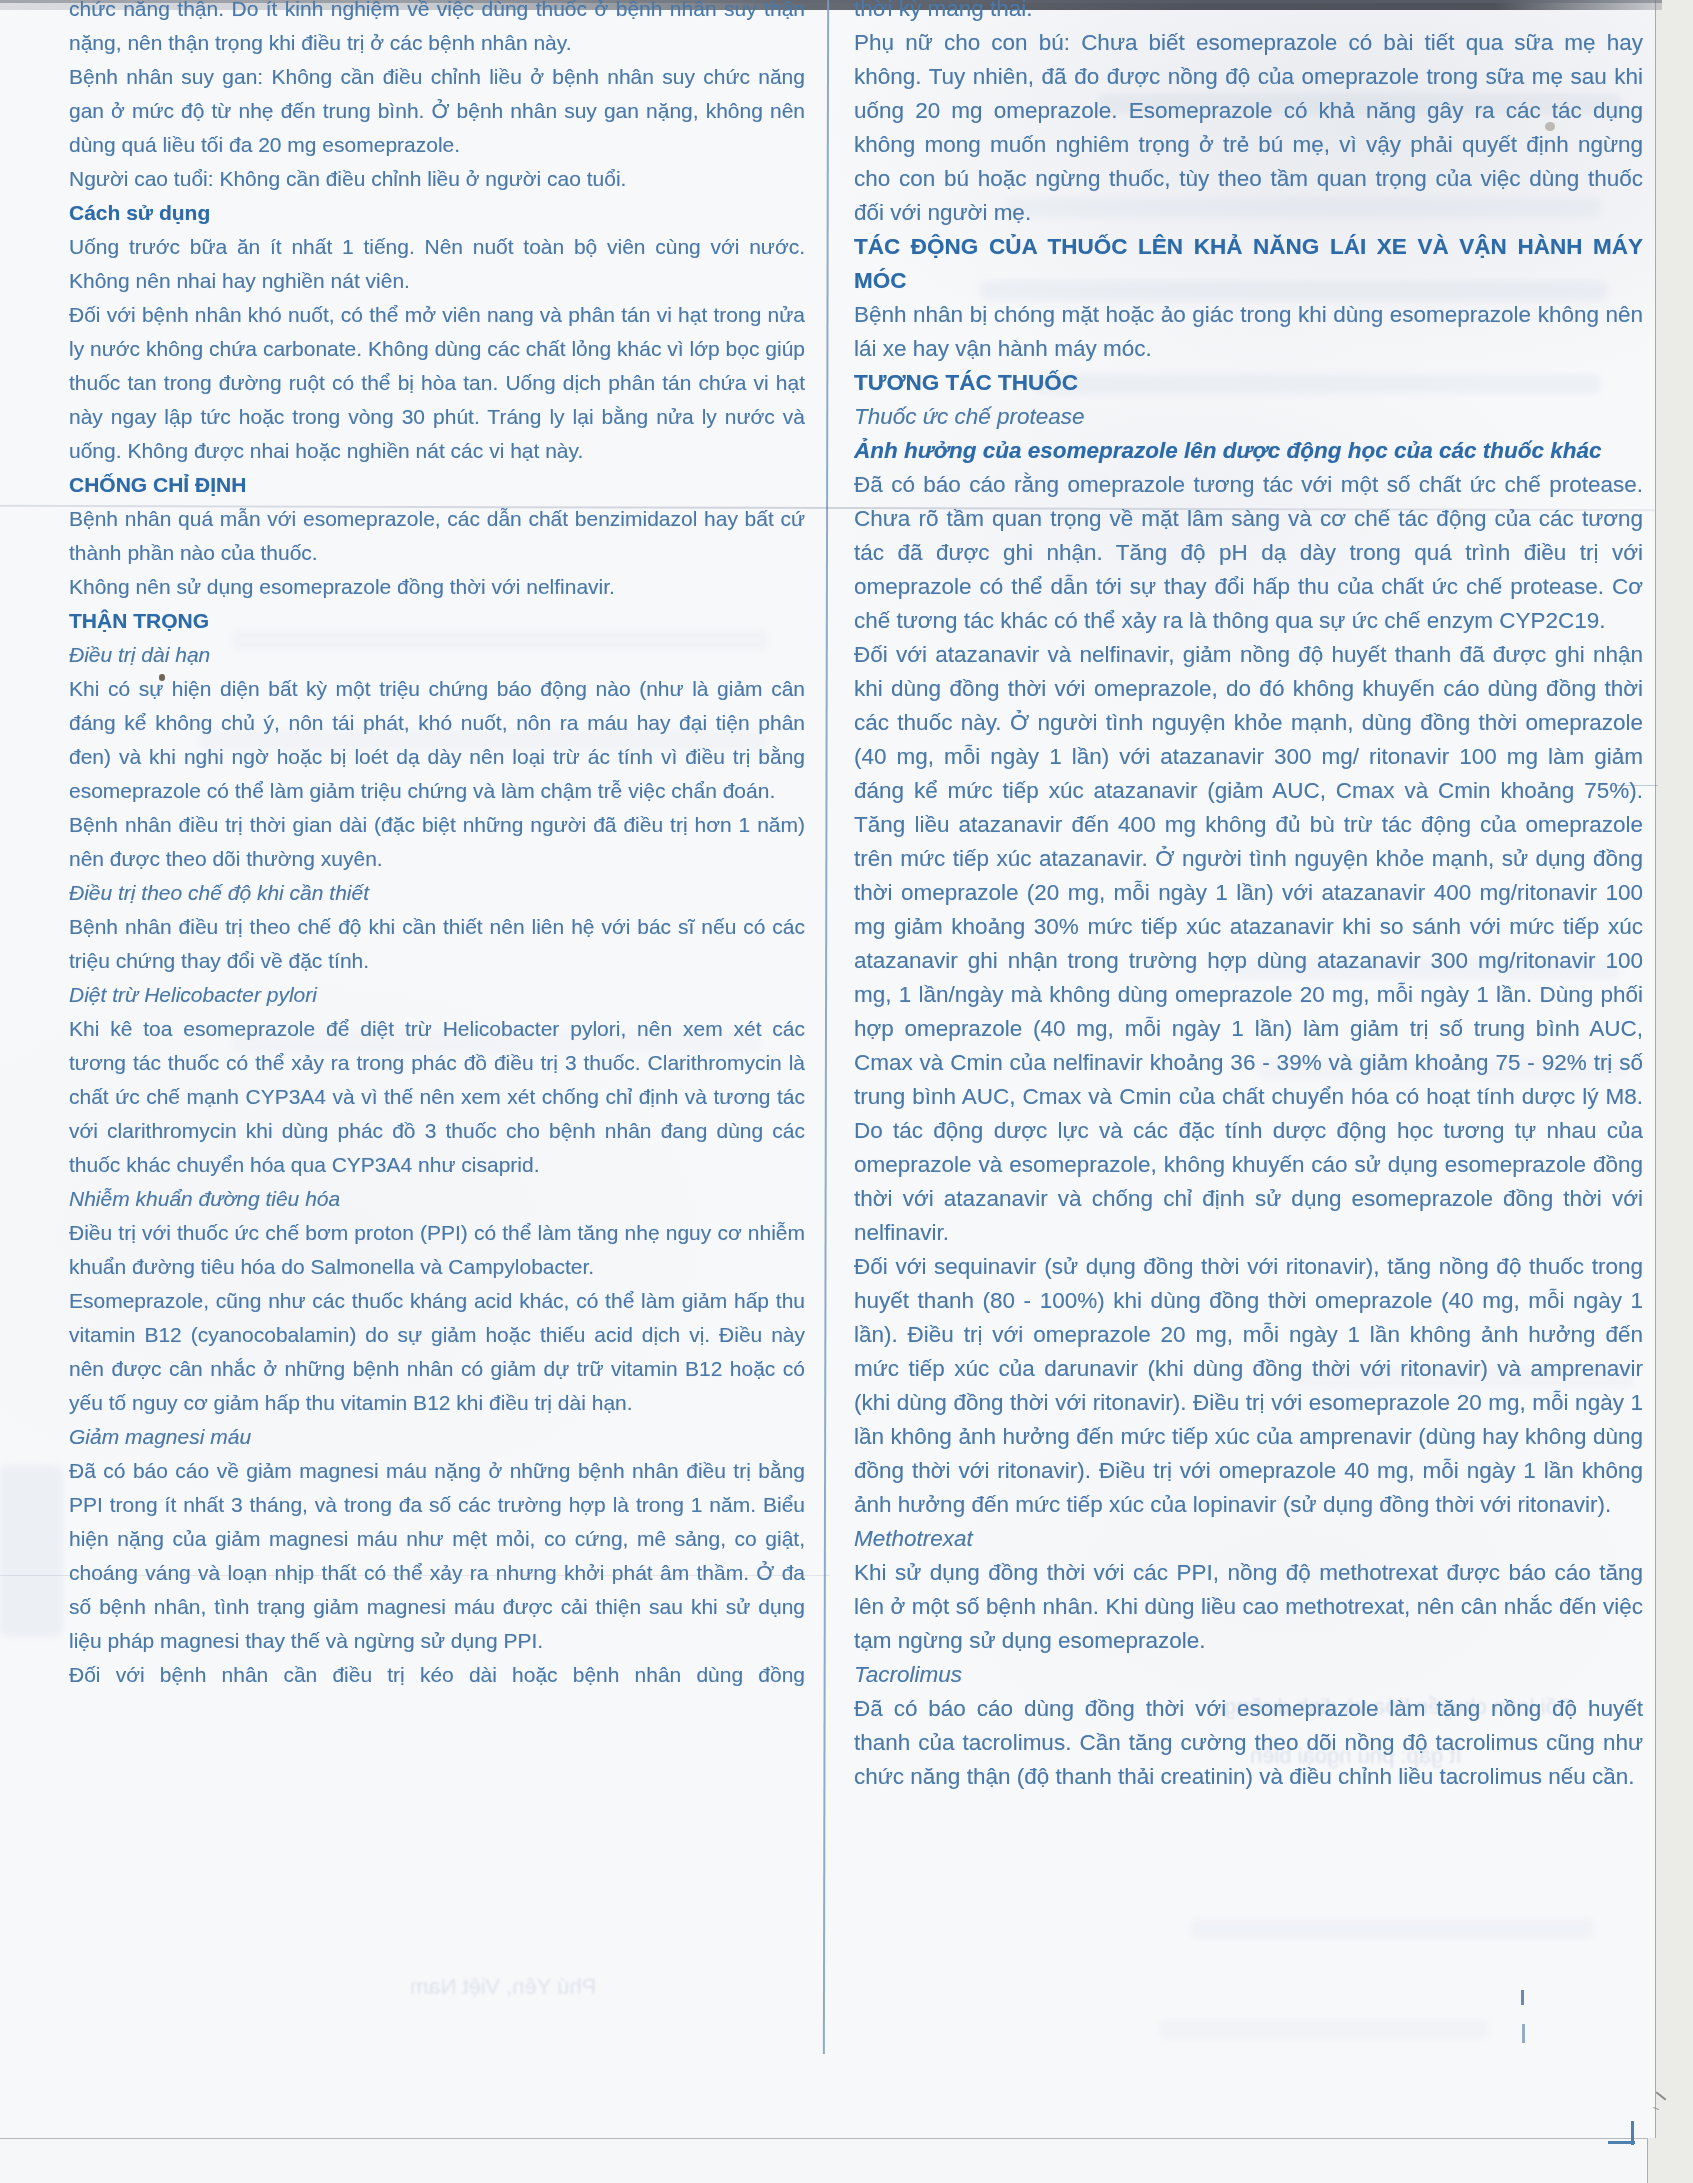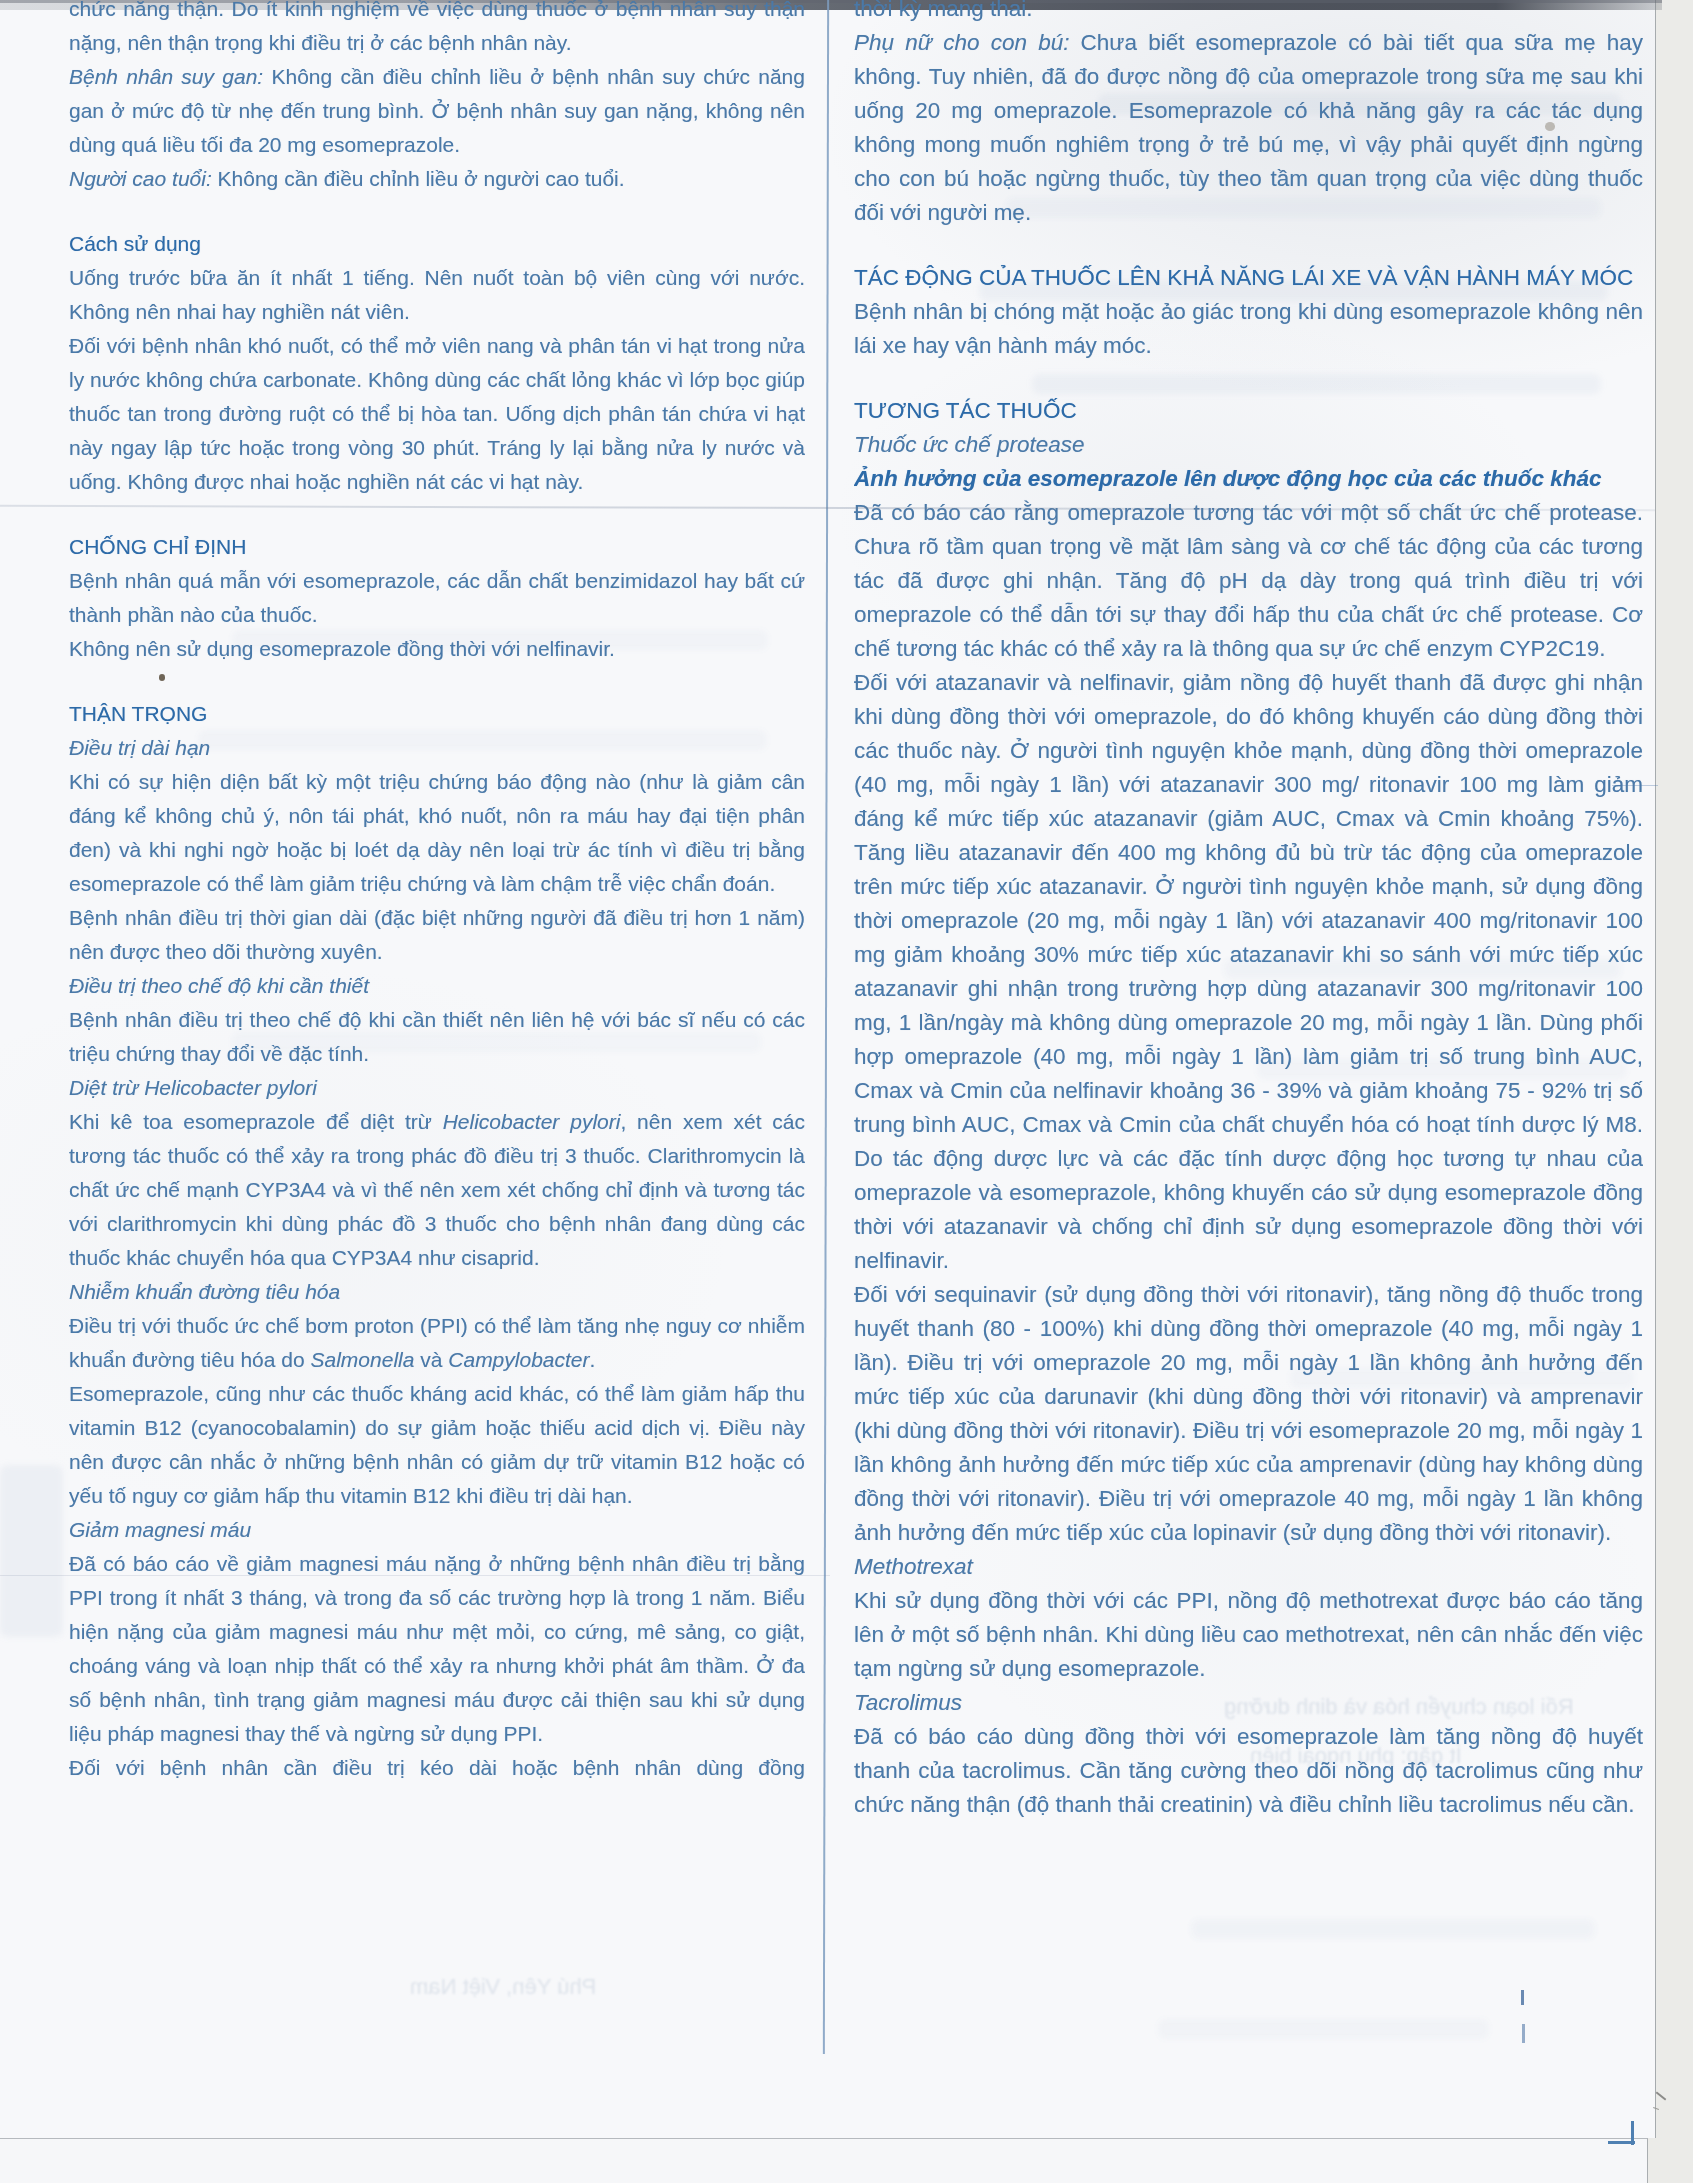--- a/index.html
+++ b/index.html
@@ -55,7 +55,7 @@
   .para.h1{font-weight:normal;color:var(--head-col);text-shadow:0 0 0.7px rgba(44,106,168,0.4);margin-top:31px;}
   .para.hsub{font-style:italic;}
   .para.hbi{font-weight:bold;font-style:italic;color:var(--head-col);text-shadow:0 0 0.7px rgba(44,106,168,0.4);}
-  .it{font-style:italic;}
+  .it{}
   
   .divider{
     position:absolute;left:825px;top:0;width:2px;height:2054px;

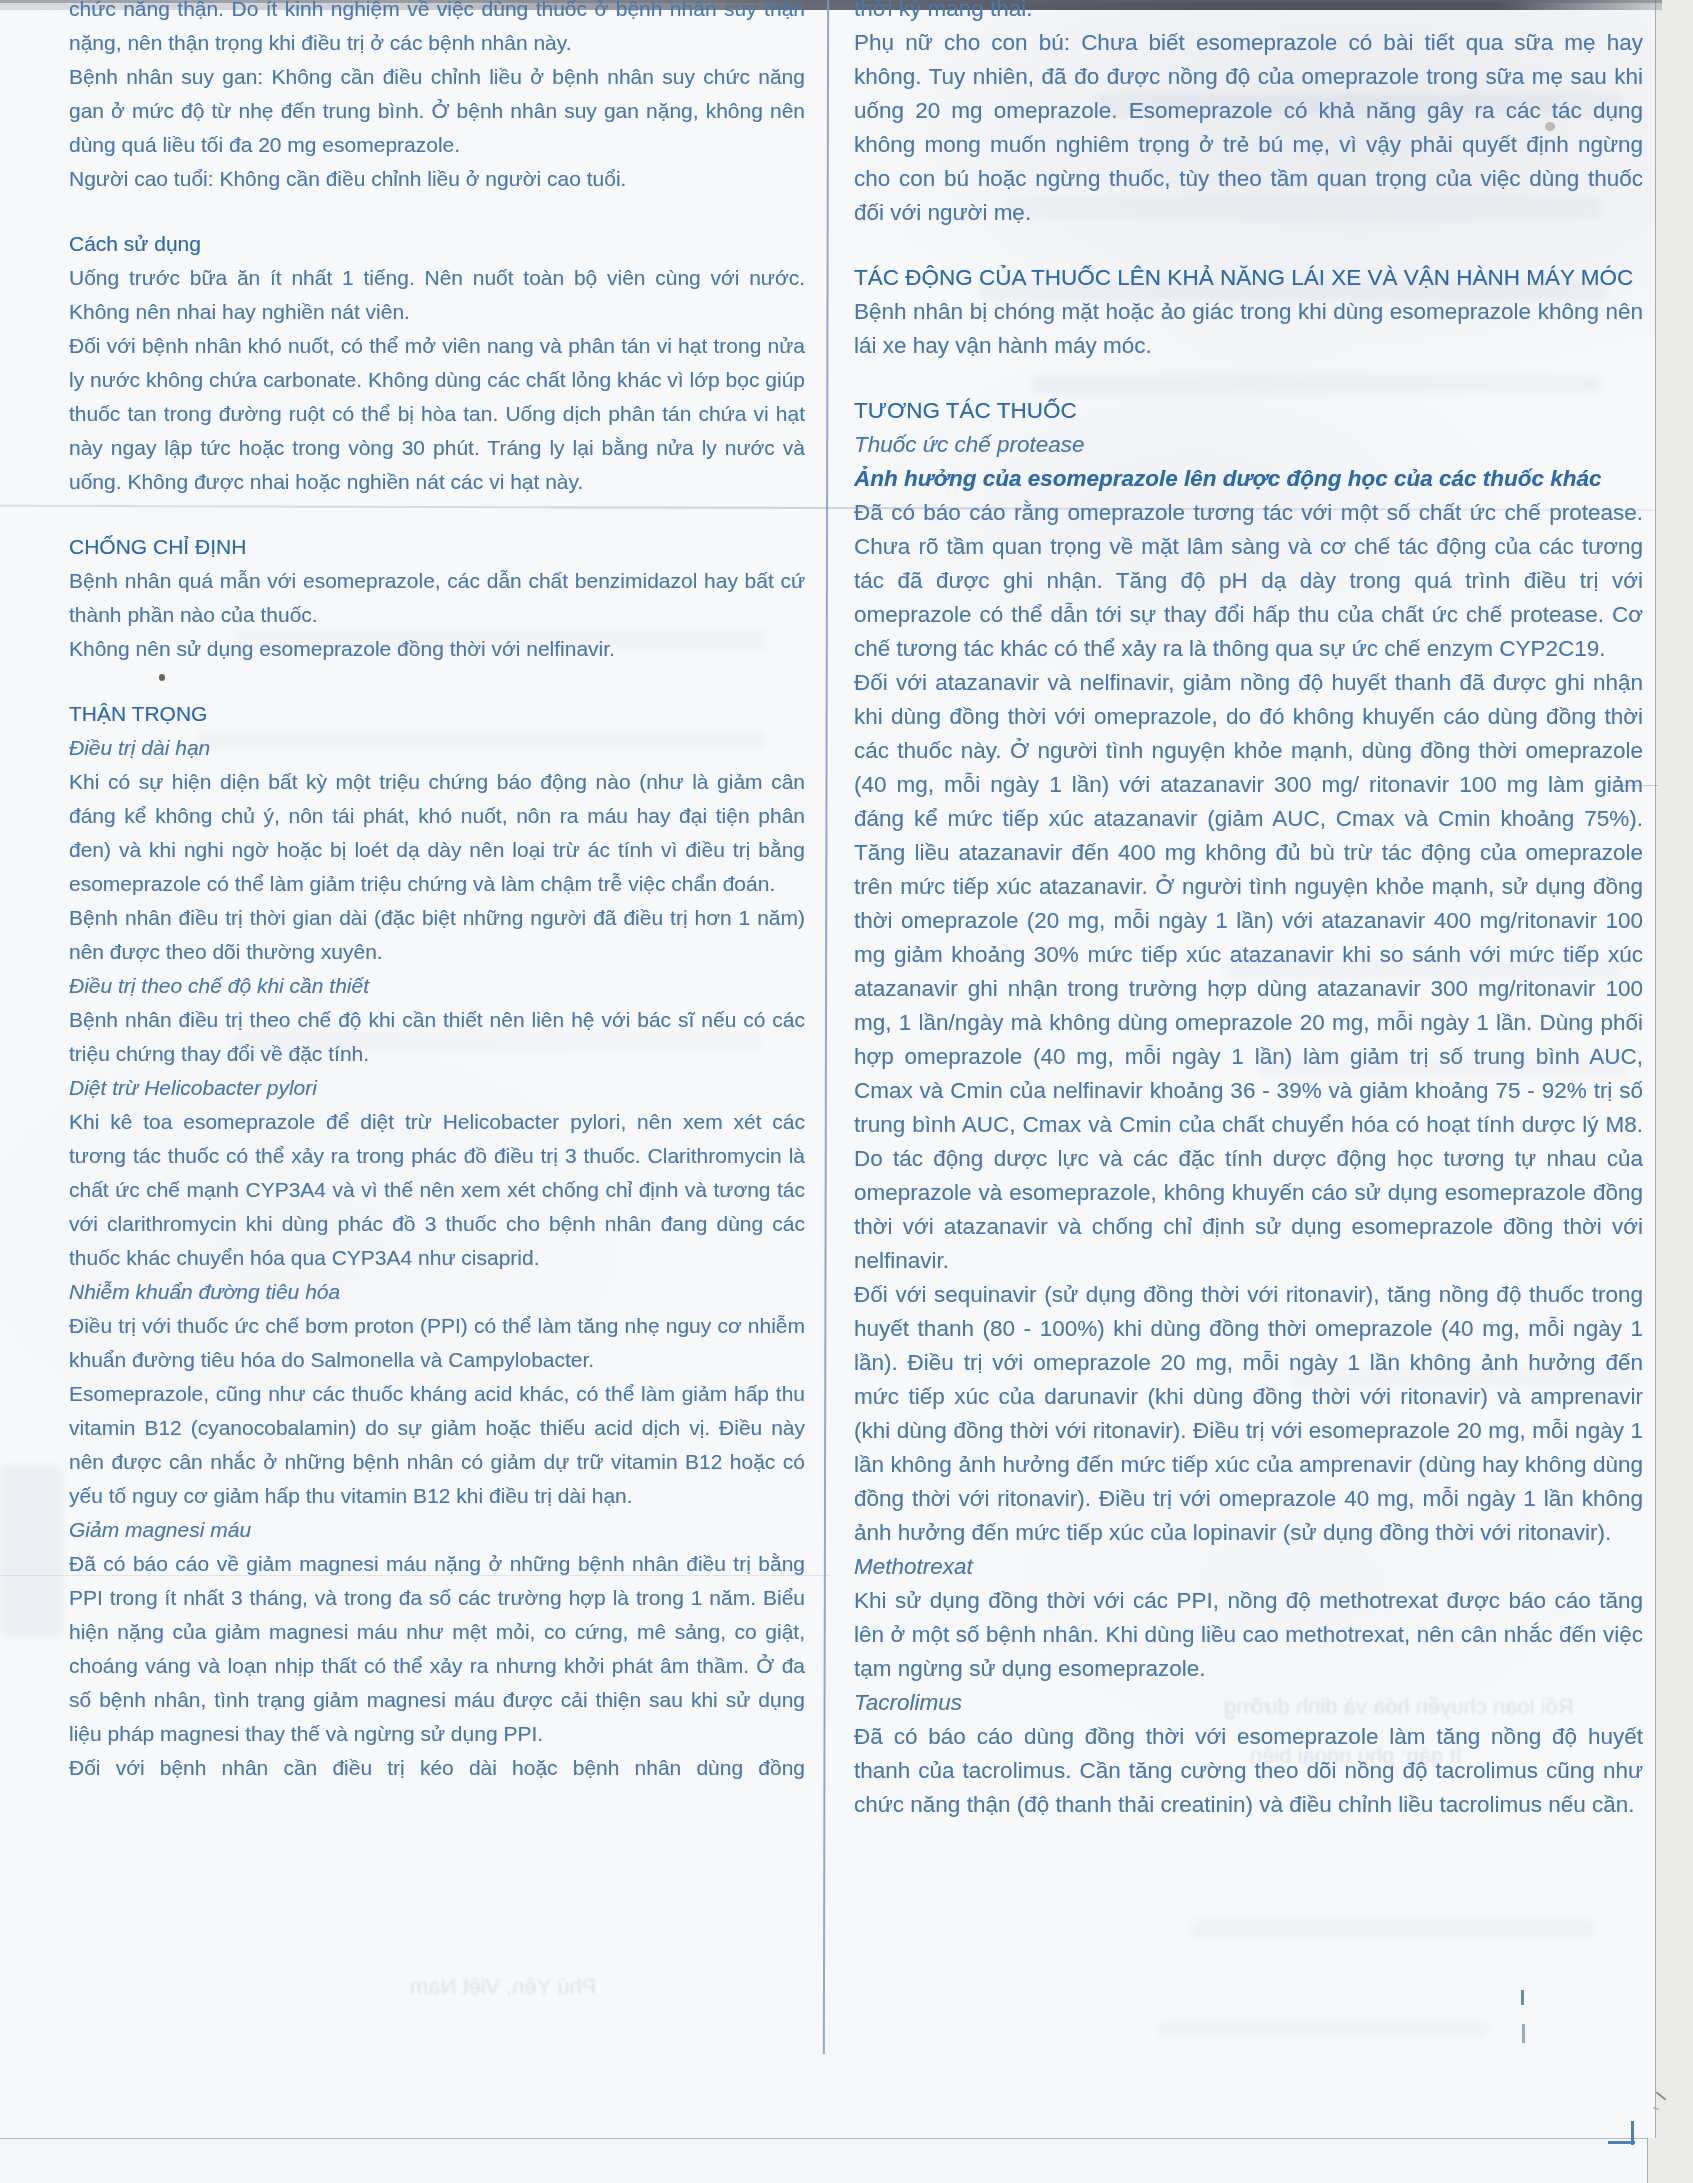--- a/index.html
+++ b/index.html
@@ -52,7 +52,7 @@
   .col.right{left:854px;width:789px;font-size:22.5px;line-height:34px;}
   .para{margin:0;text-align:justify;}
   .para.last{text-align-last:justify;}
-  .para.h1{font-weight:normal;color:var(--head-col);text-shadow:0 0 0.7px rgba(44,106,168,0.4);margin-top:31px;}
+  .para.h1{font-weight:bold;color:var(--head-col);text-shadow:0 0 0.7px rgba(44,106,168,0.4);}
   .para.hsub{font-style:italic;}
   .para.hbi{font-weight:bold;font-style:italic;color:var(--head-col);text-shadow:0 0 0.7px rgba(44,106,168,0.4);}
   .it{}

